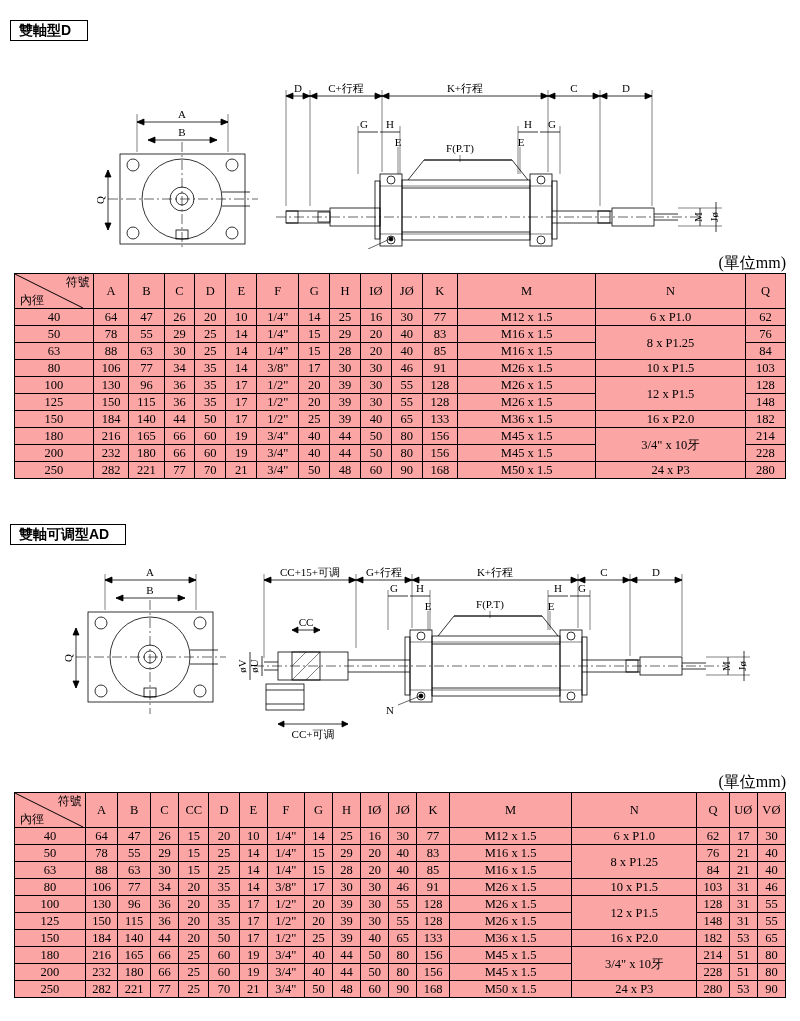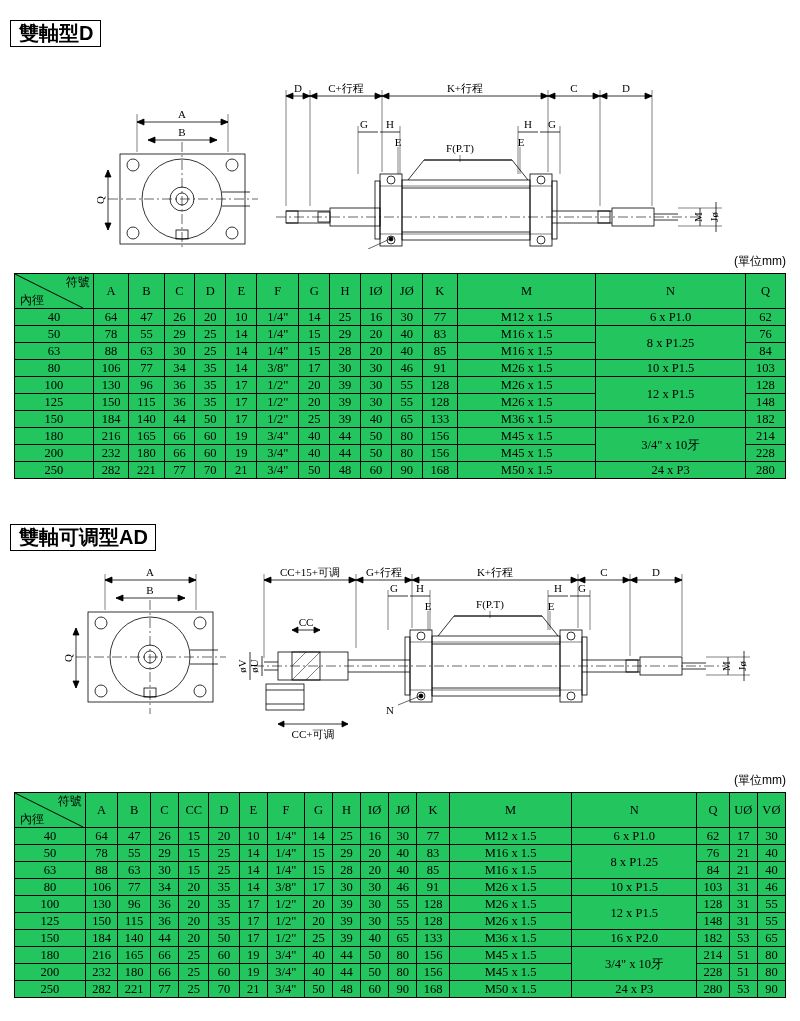--- a/index.html
+++ b/index.html
@@ -26,8 +26,8 @@
     border: 1px solid #000;
     font-family: "Liberation Sans", sans-serif;
     font-weight: bold;
-    font-size: 20px;
-    padding: 2px 7px 3px 8px;
+    font-size: 14px;
+    padding: 2px 16px 3px 8px;
     line-height: 1;
     background: #fff;
   }

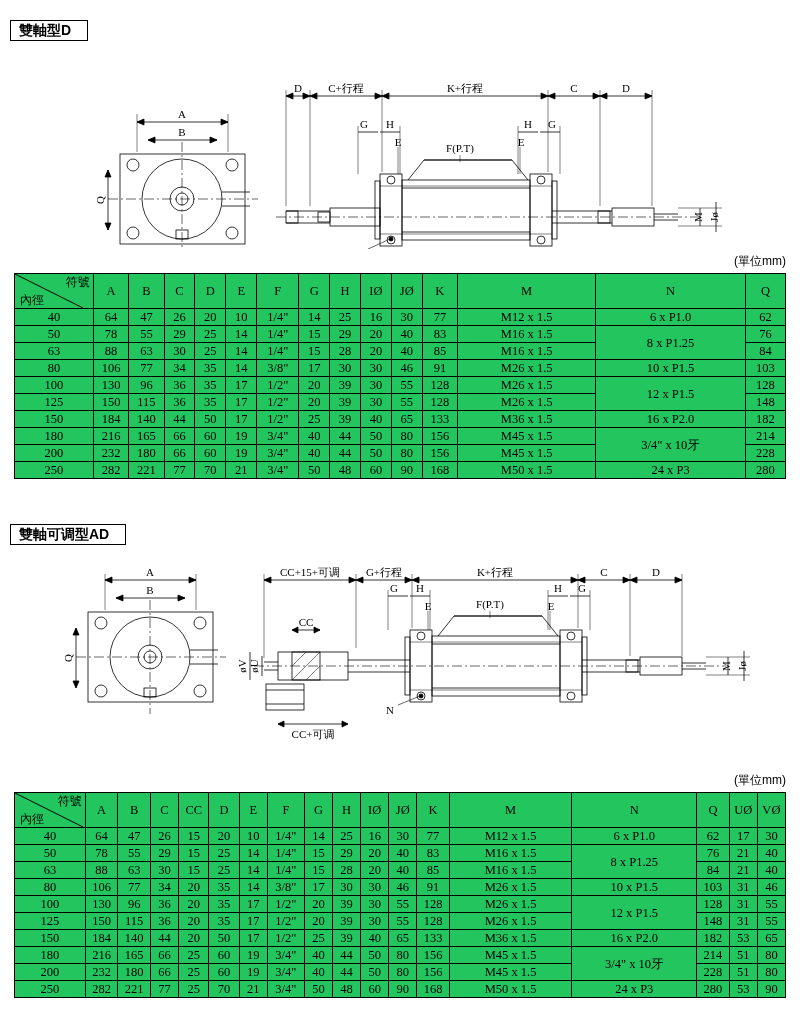--- a/index.html
+++ b/index.html
@@ -37,8 +37,8 @@
   
   .unit-note {
     position: absolute;
-    font-family: Liberation Sans, sans-serif;
-    font-size: 12px;
+    font-family: Liberation Serif, serif;
+    font-size: 16px;
     right: 14px;
   }
   #unit-1 { top: 253px; }

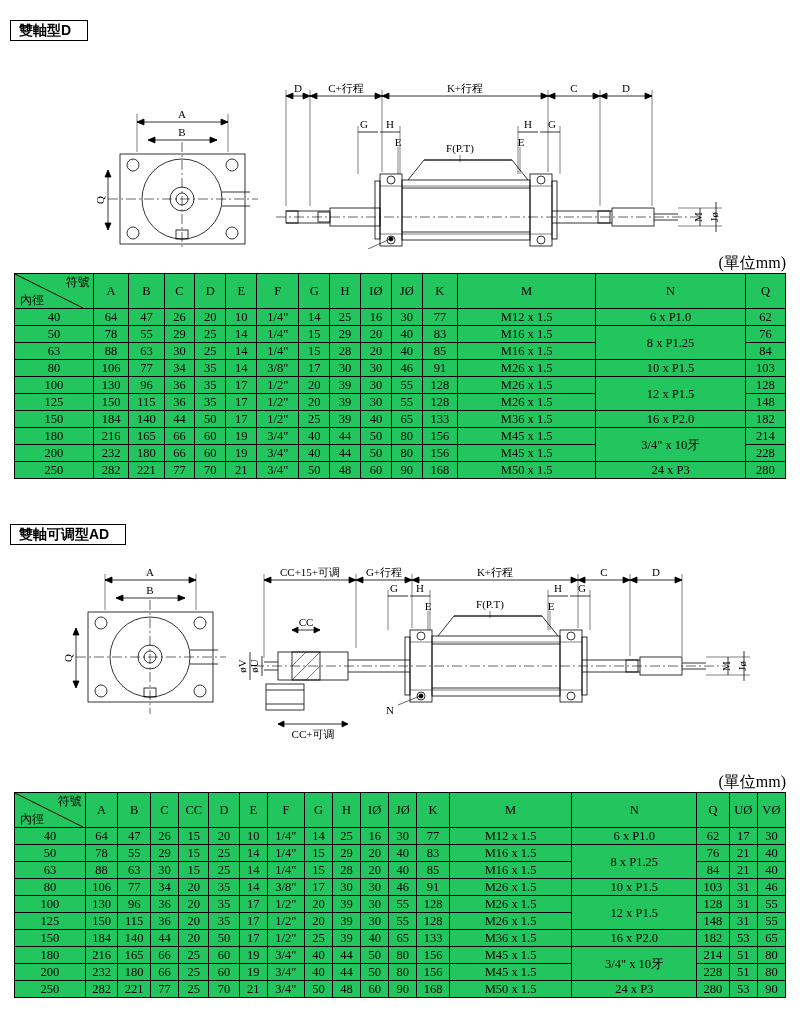--- a/index.html
+++ b/index.html
@@ -50,7 +50,7 @@
     border-collapse: collapse;
     font-family: "Liberation Serif", serif;
     font-size: 12.5px;
-    background: #22c55e;
+    background: #fca5a5;
   }
   table.spec td, table.spec th {
     border: 1px solid #000;

